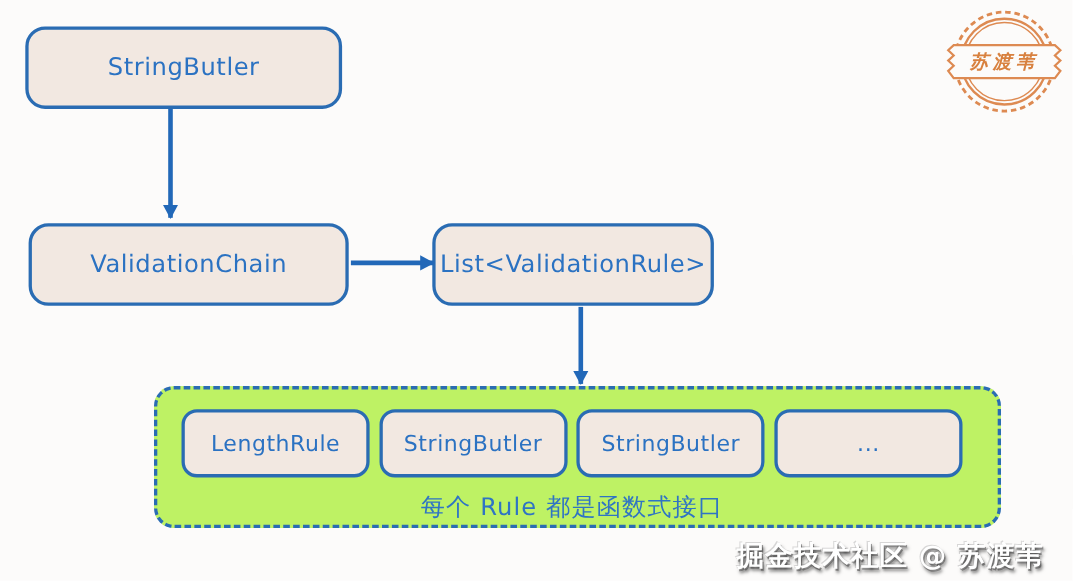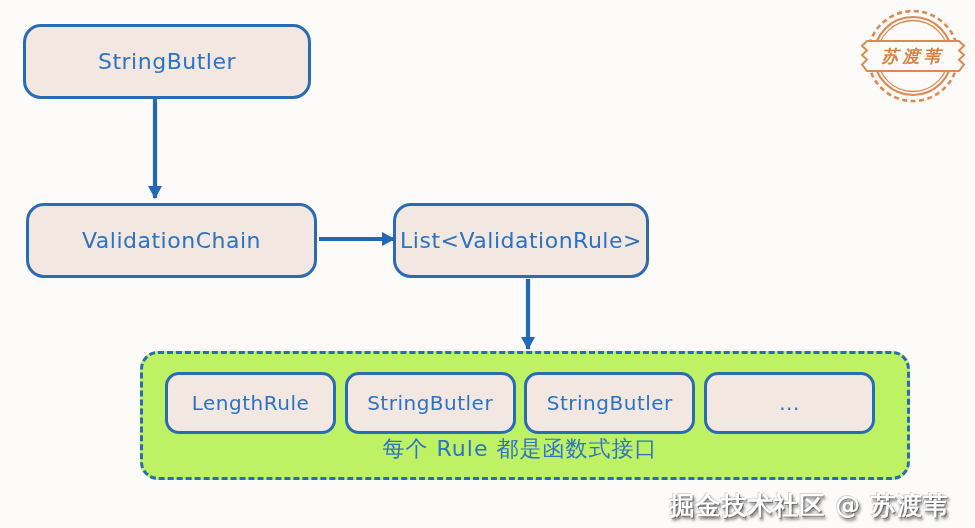--- a/index.html
+++ b/index.html
@@ -68,7 +68,7 @@
     letter-spacing: 0.5px;
   }
   .rules-caption {
-    margin-top: 0;
+    margin-top: 12px;
     text-align: center;
     color: #2f74c4;
     font-size: 22px;

